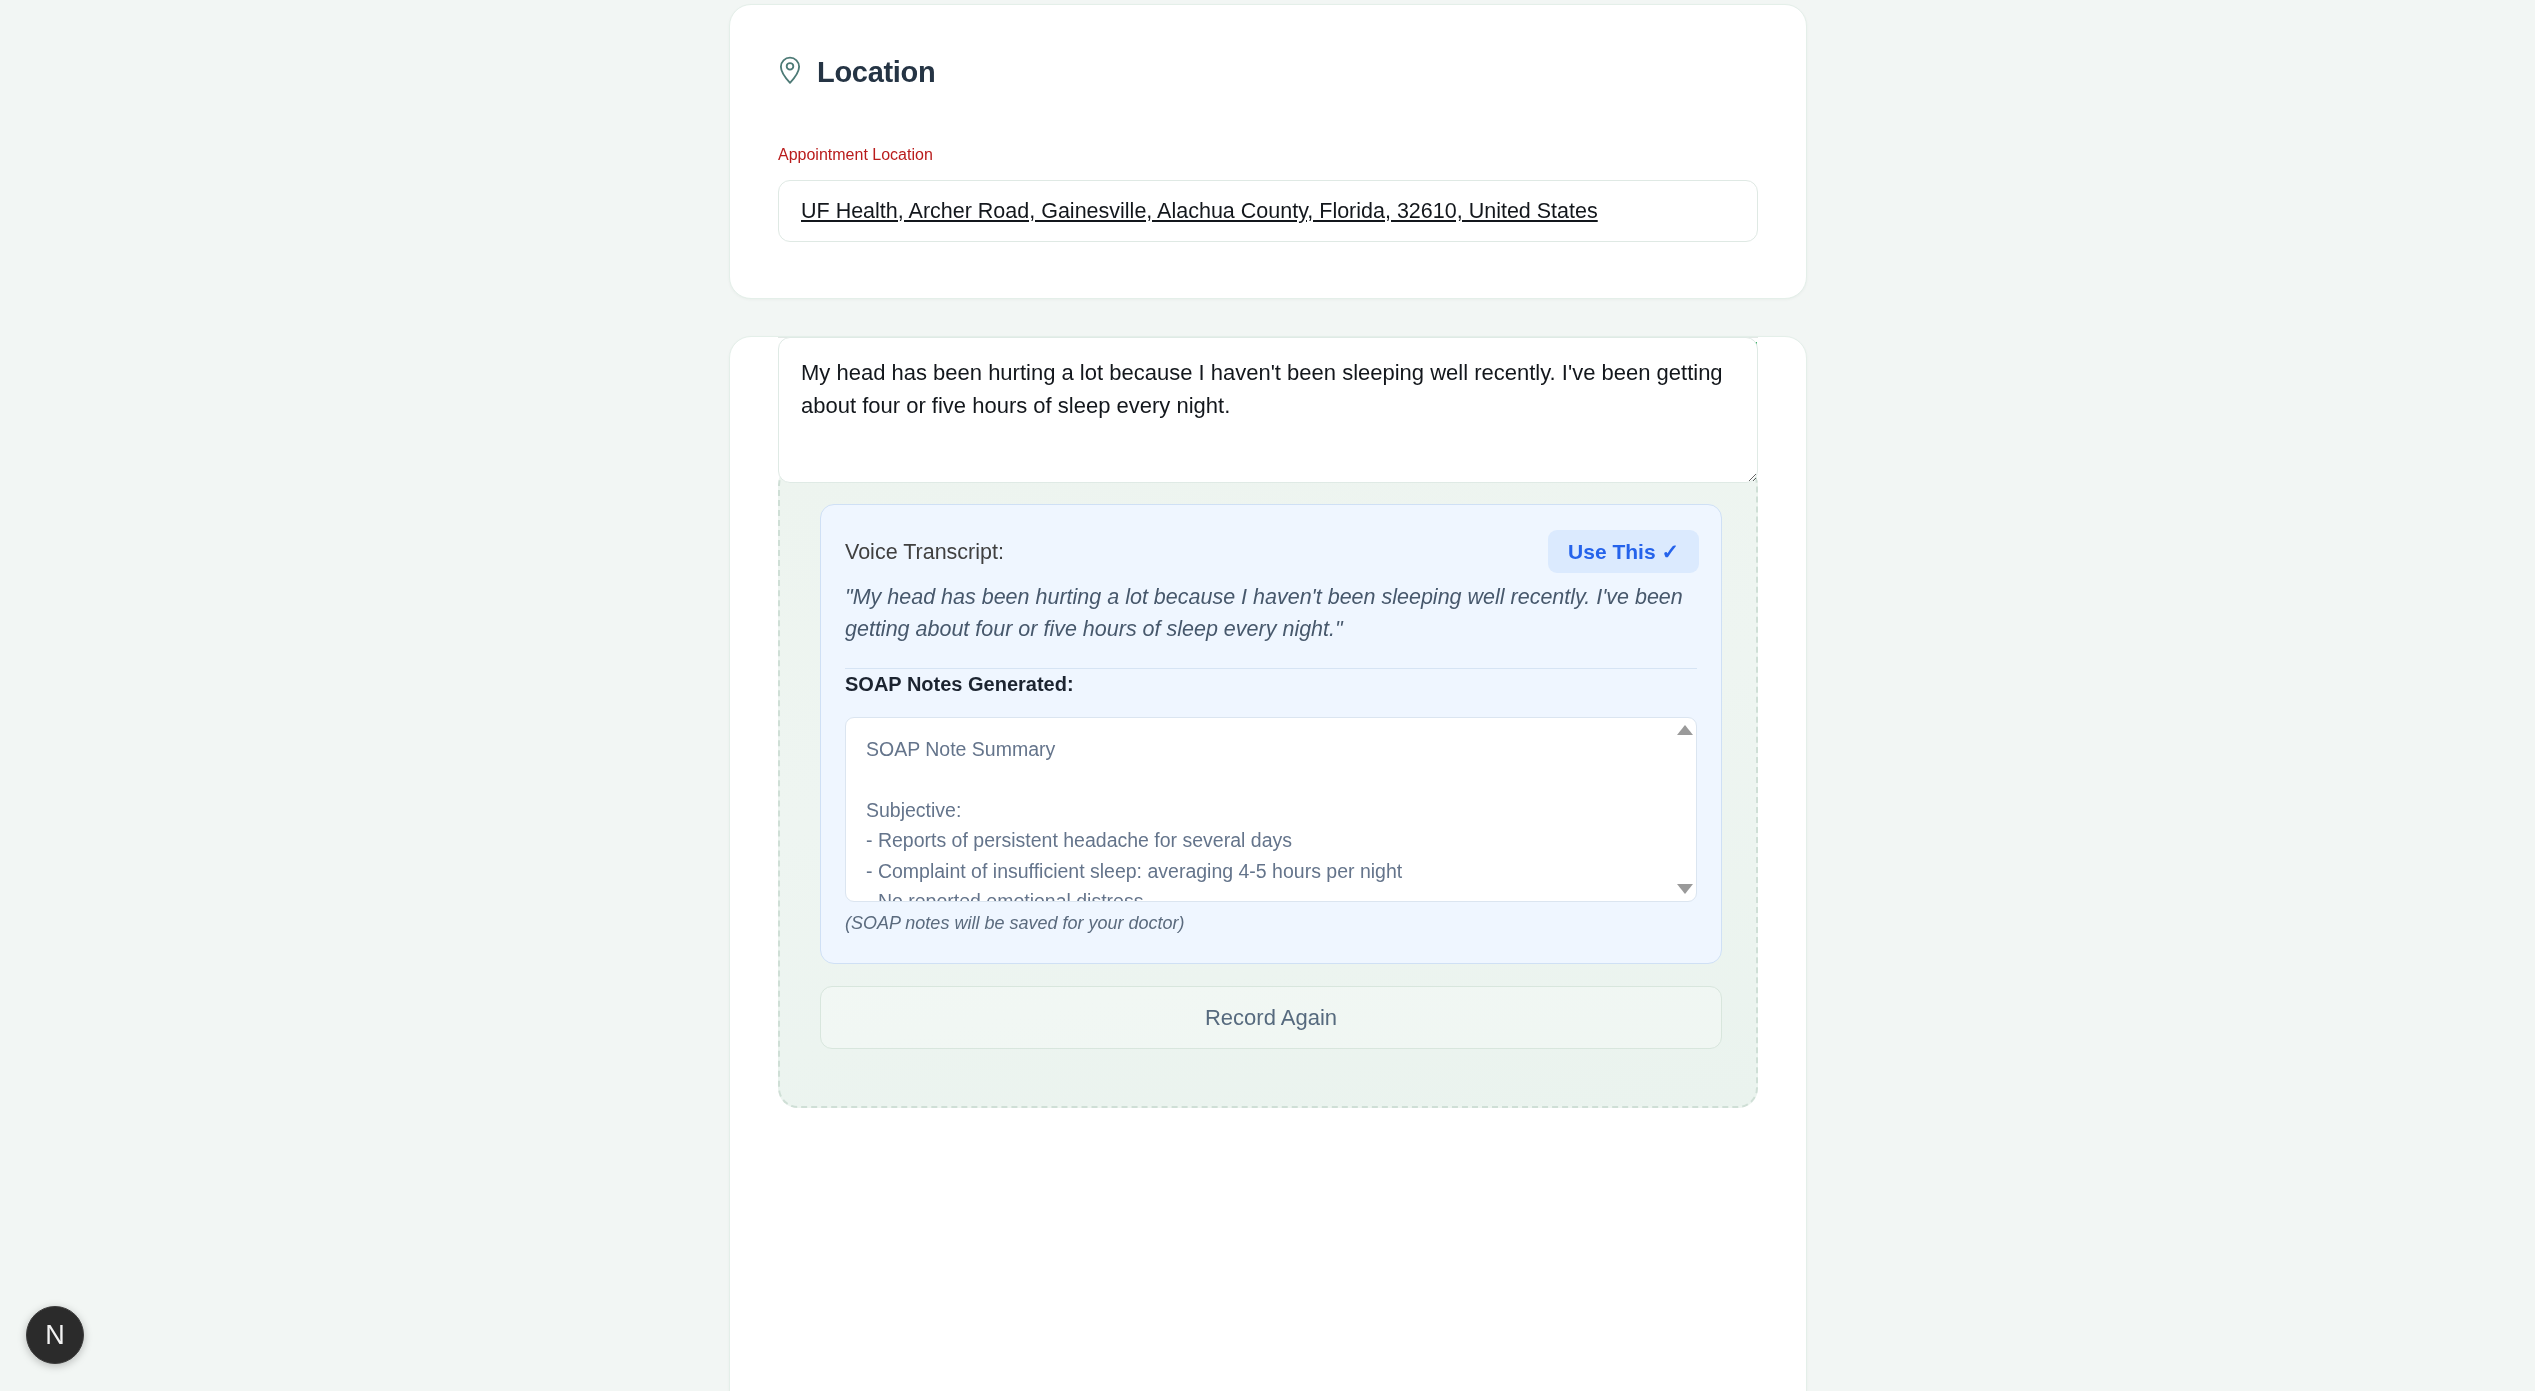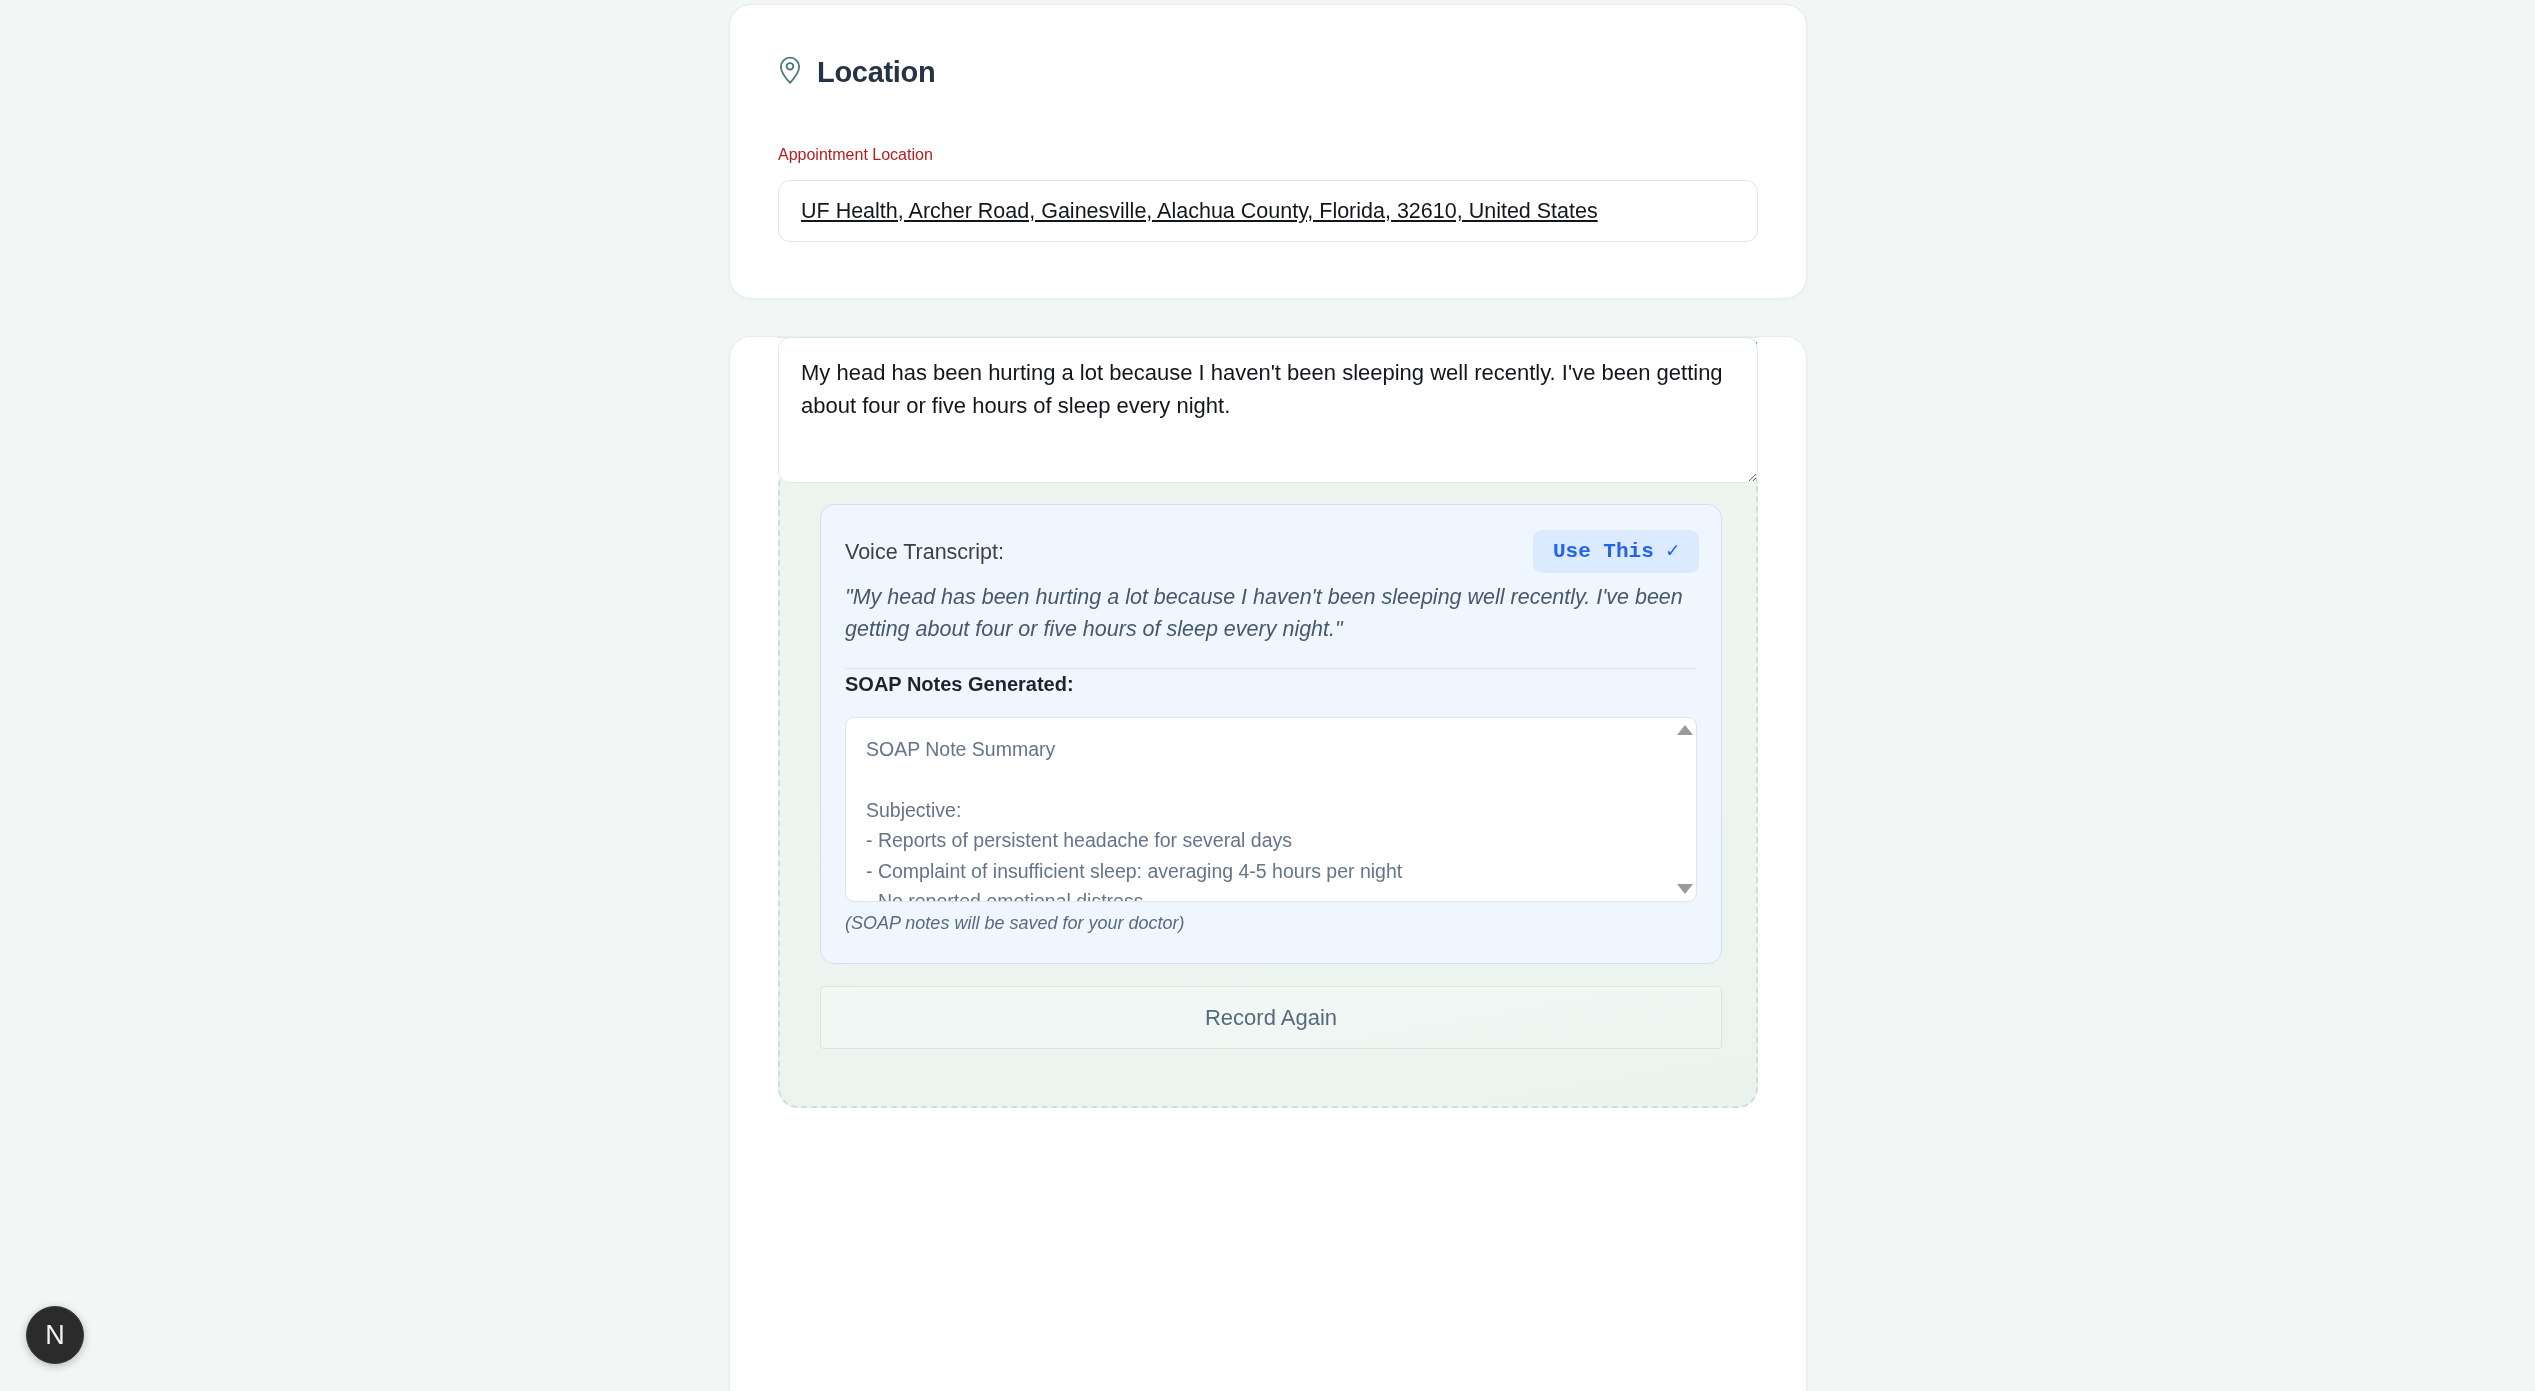--- a/index.html
+++ b/index.html
@@ -141,7 +141,7 @@
     color: #2563eb;
     border: none;
     border-radius: 9px;
-    font-family: Liberation Mono, monospace;
+    font-family: Liberation Sans, sans-serif;
     font-size: 21px;
     font-weight: 700;
     padding: 10px 20px;

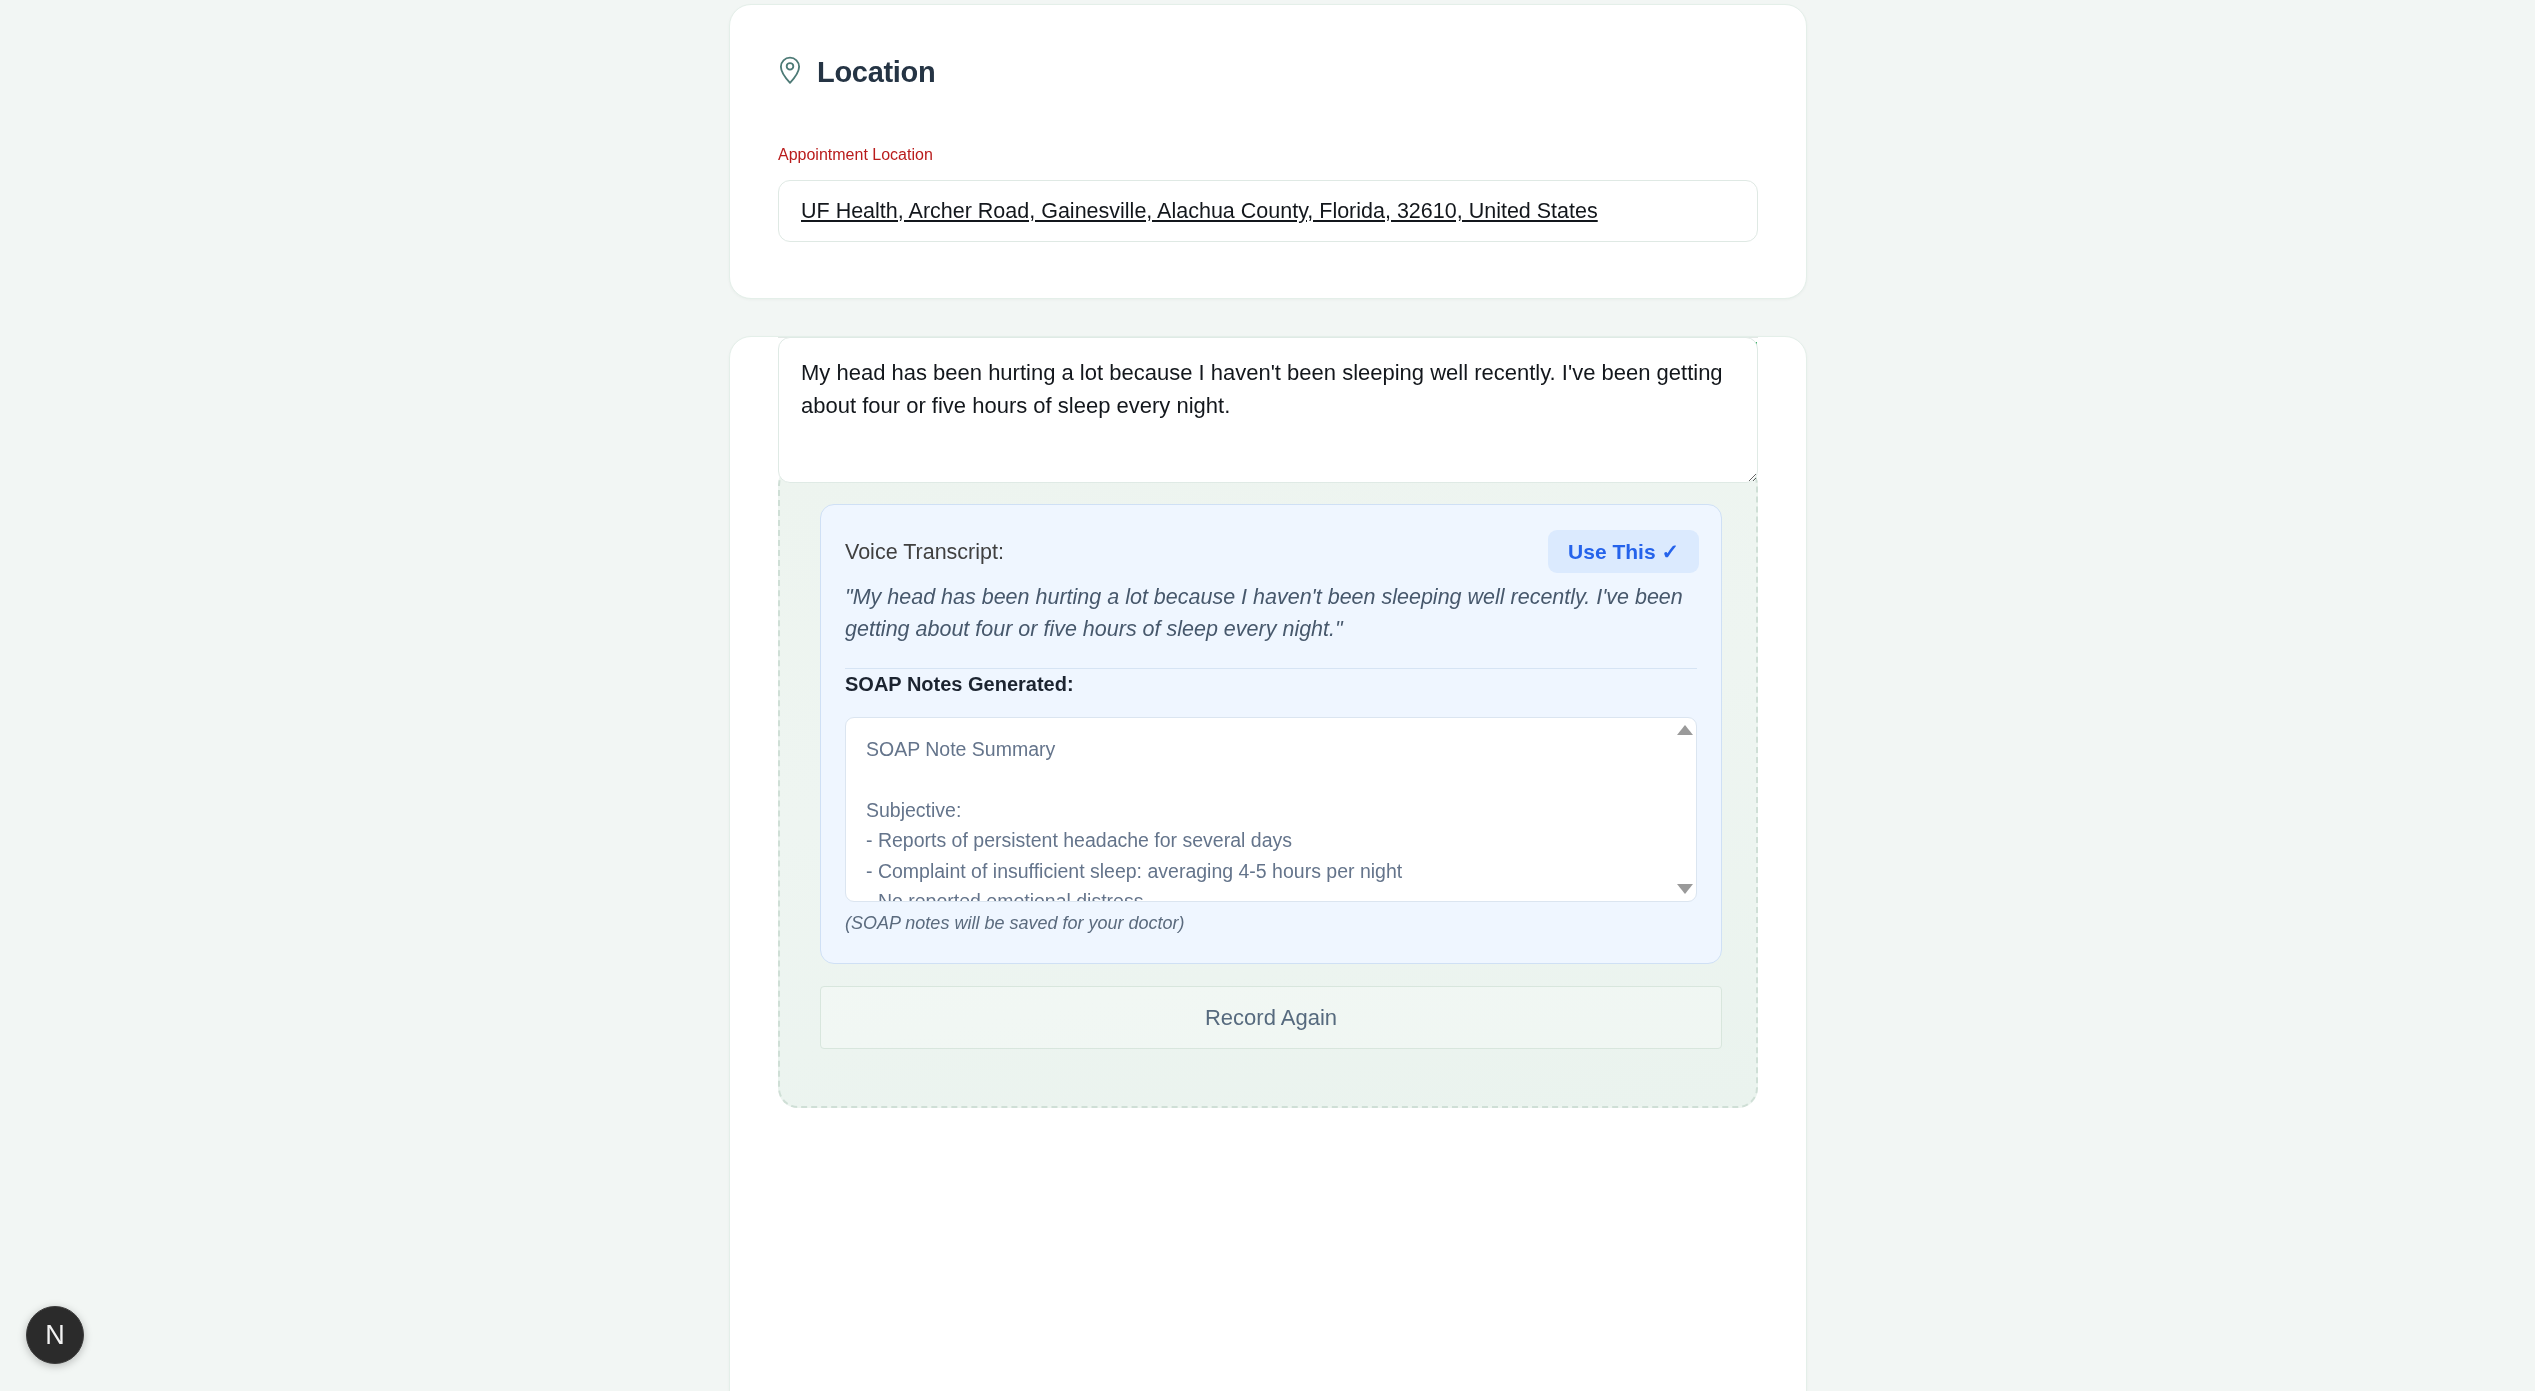--- a/index.html
+++ b/index.html
@@ -247,7 +247,7 @@
     height: 63px;
     background: rgba(255,255,255,0.28);
     border: 1px solid #d8e6dd;
-    border-radius: 4px;
+    border-radius: 12px;
     font-family: "Liberation Sans", sans-serif;
     font-size: 22px;
     color: #566a7e;

